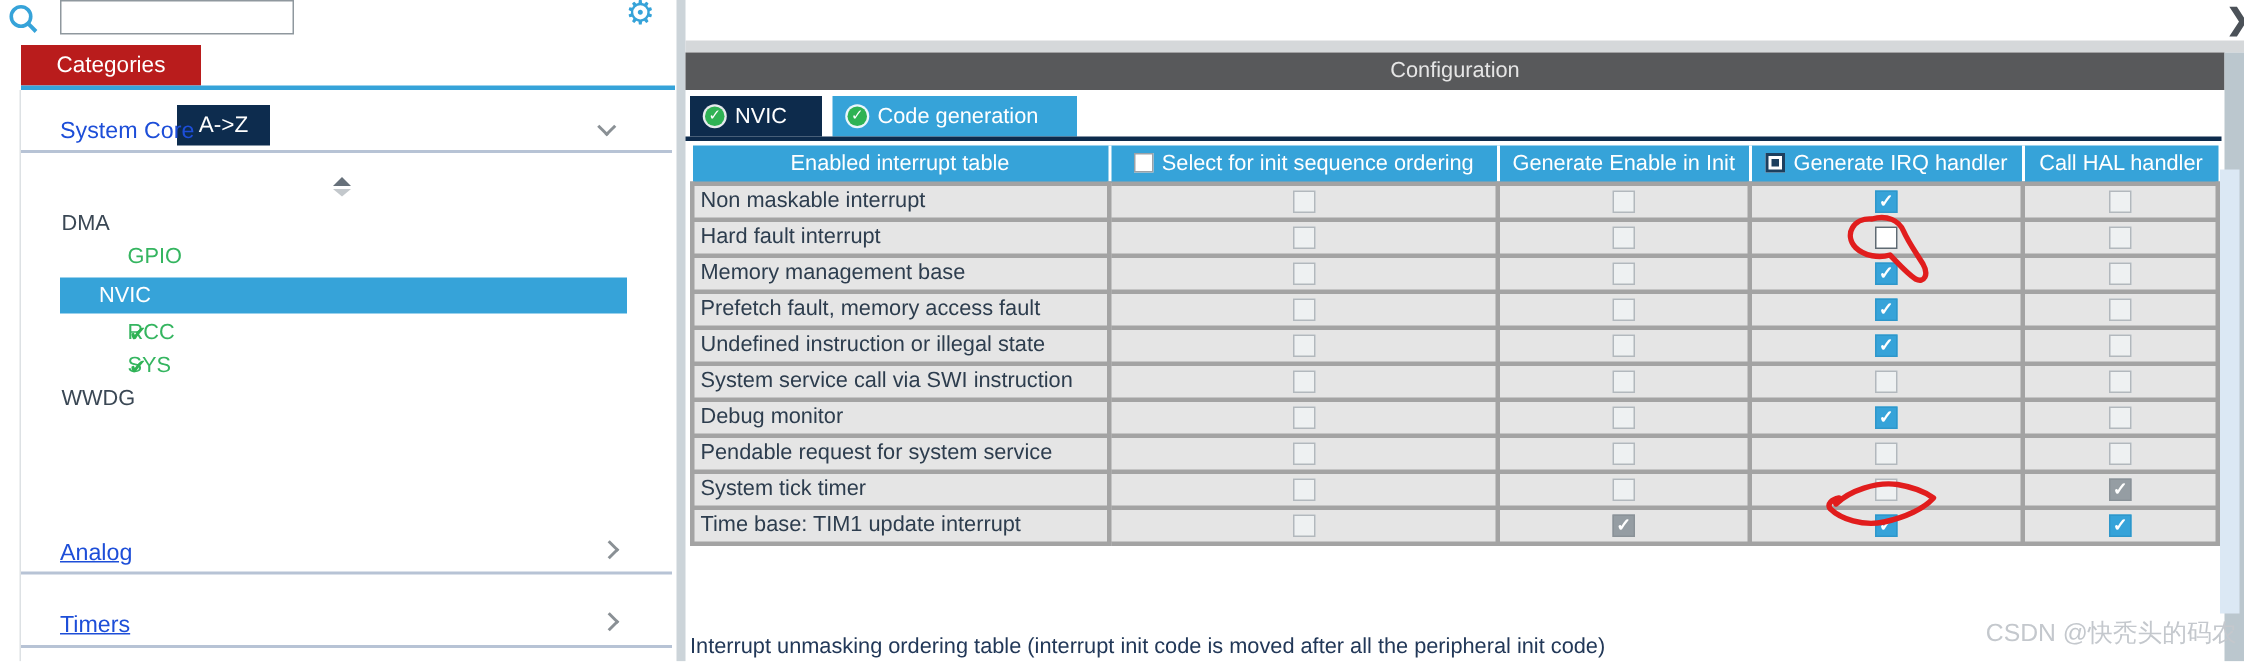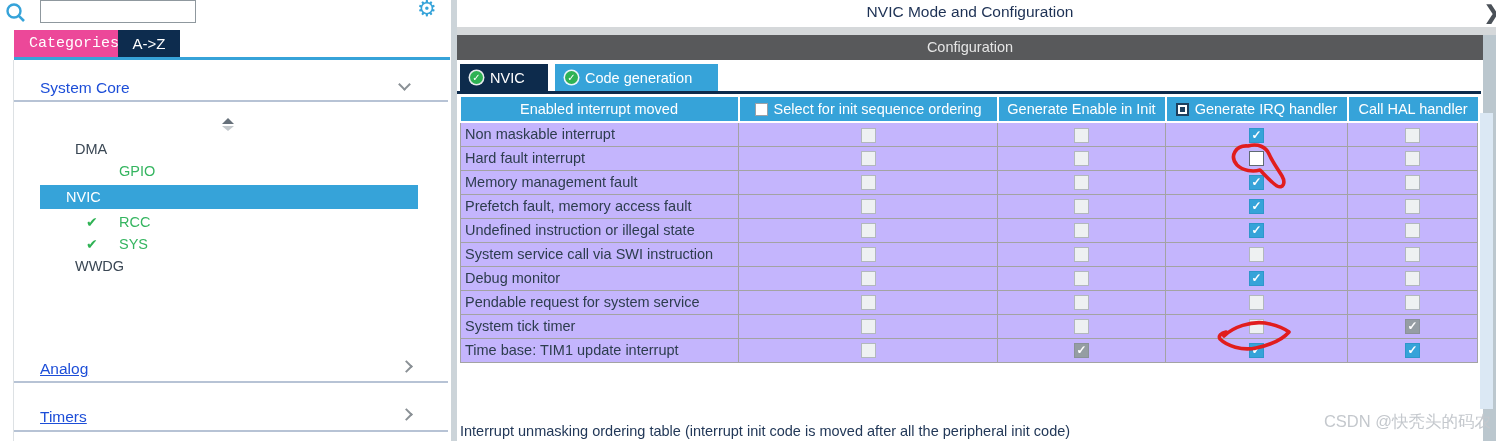--- a/index.html
+++ b/index.html
@@ -153,7 +153,6 @@
 
   <div class="panel-divider"></div>
 
-  <div class="main-title">NVIC Mode and Configuration</div>
   <div class="gray-strip"></div>
   <div class="config-bar">Configuration</div>
   <div class="right-strip"></div>

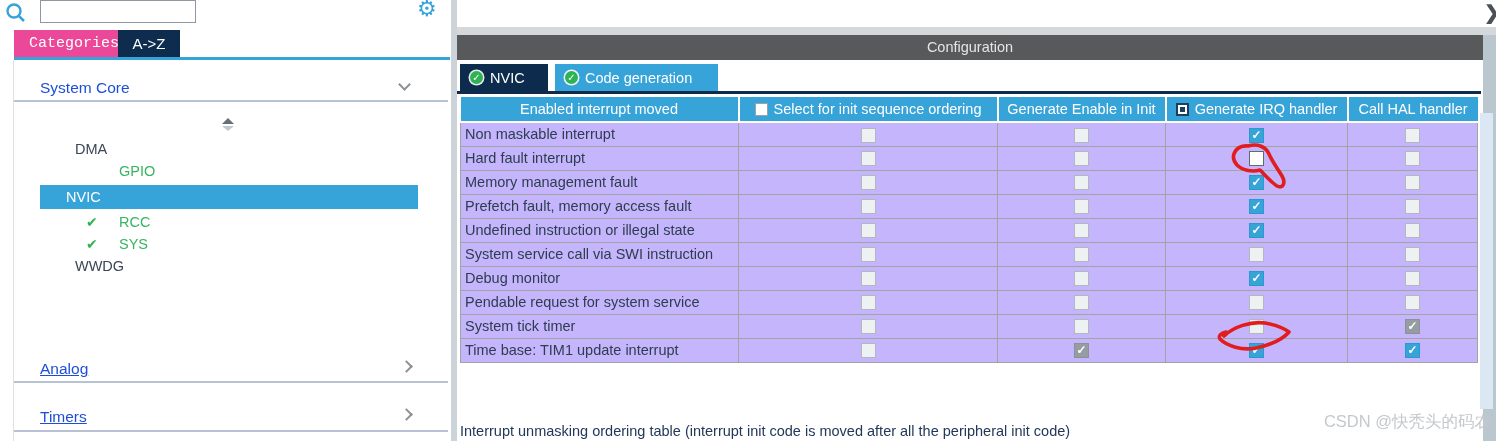--- a/index.html
+++ b/index.html
@@ -16,7 +16,7 @@
   .gear-icon { position:absolute; left:417px; top:-4px; font-size:22px; color:#36a3d9; cursor:pointer; }
   .side-tab { position:absolute; top:30px; height:27px; color:#fff; font-size:15px;
               line-height:27px; text-align:center; cursor:pointer; }
-  .side-tab.cat { left:14px; width:120px; background:#ec4899;font-family:Liberation Mono, monospace; }
+  .side-tab.cat { left:14px; width:120px; background:#b91c1c; }
   .side-tab.az  { left:118px; width:62px;  background:#0d2c4e; }
   .accent-bar { position:absolute; left:14px; top:57px; width:436px; height:3px; background:#36a3d9; }
   .content-border { position:absolute; left:13px; top:60px; width:1px; height:381px; background:#dde1e4; }

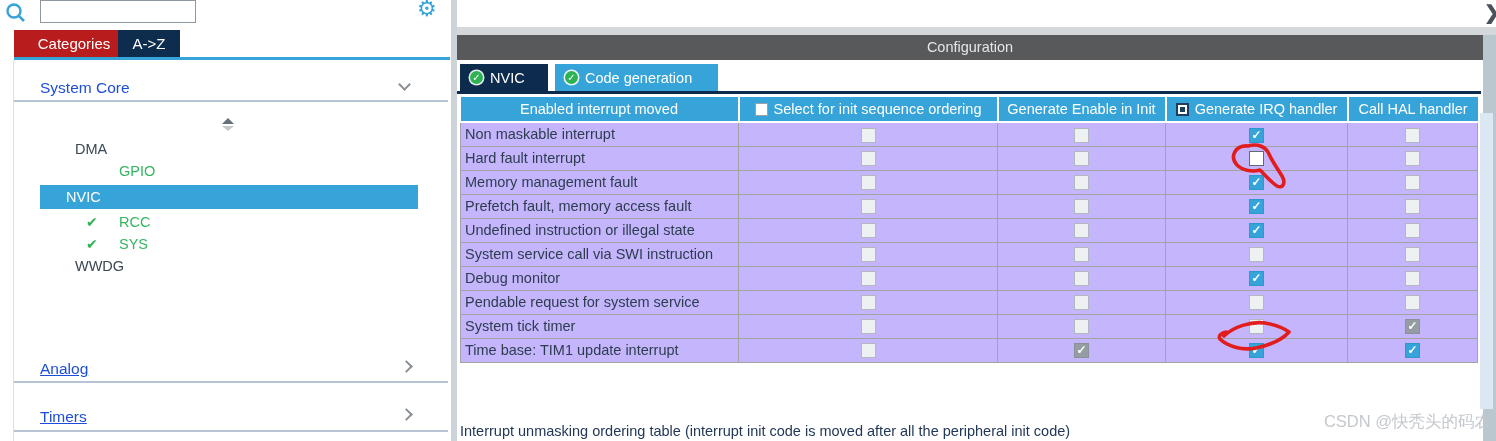--- a/index.html
+++ b/index.html
@@ -17,7 +17,7 @@
   .side-tab { position:absolute; top:30px; height:27px; color:#fff; font-size:15px;
               line-height:27px; text-align:center; cursor:pointer; }
   .side-tab.cat { left:14px; width:120px; background:#b91c1c; }
-  .side-tab.az  { left:118px; width:62px;  background:#0d2c4e; }
+  .side-tab.az  { left:118px; width:62px;  background:#0d2c4e;margin-top:40px; }
   .accent-bar { position:absolute; left:14px; top:57px; width:436px; height:3px; background:#36a3d9; }
   .content-border { position:absolute; left:13px; top:60px; width:1px; height:381px; background:#dde1e4; }
 

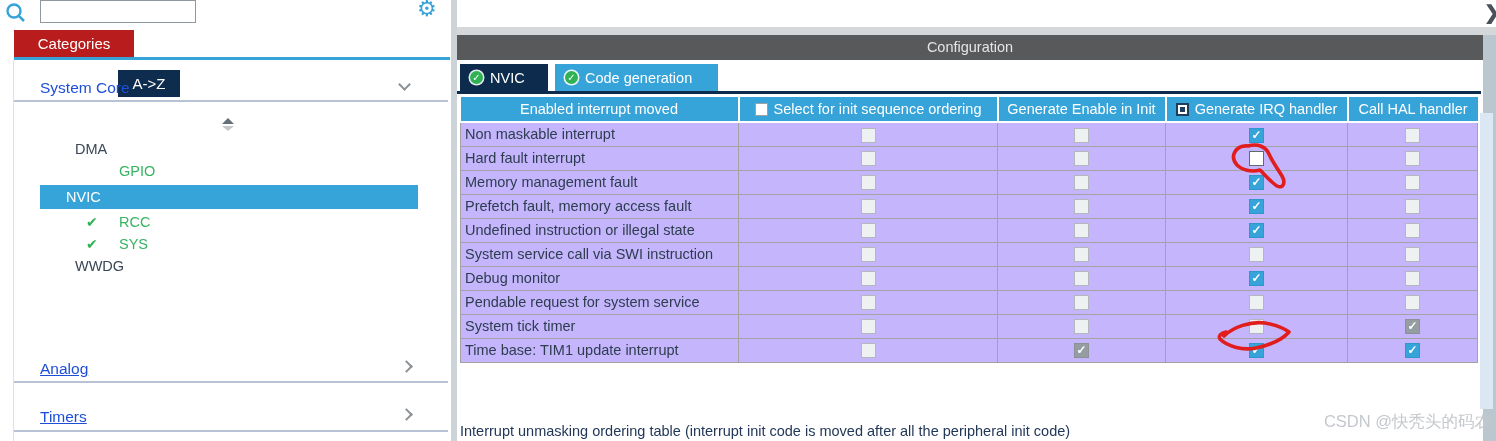--- a/index.html
+++ b/index.html
@@ -181,7 +181,7 @@
       <tr>
         <th>
             <div class="th-inner">
-              <span>Enabled interrupt moved</span>
+              <span>Enabled interrupt table</span>
             </div>
           </th>
         <th>

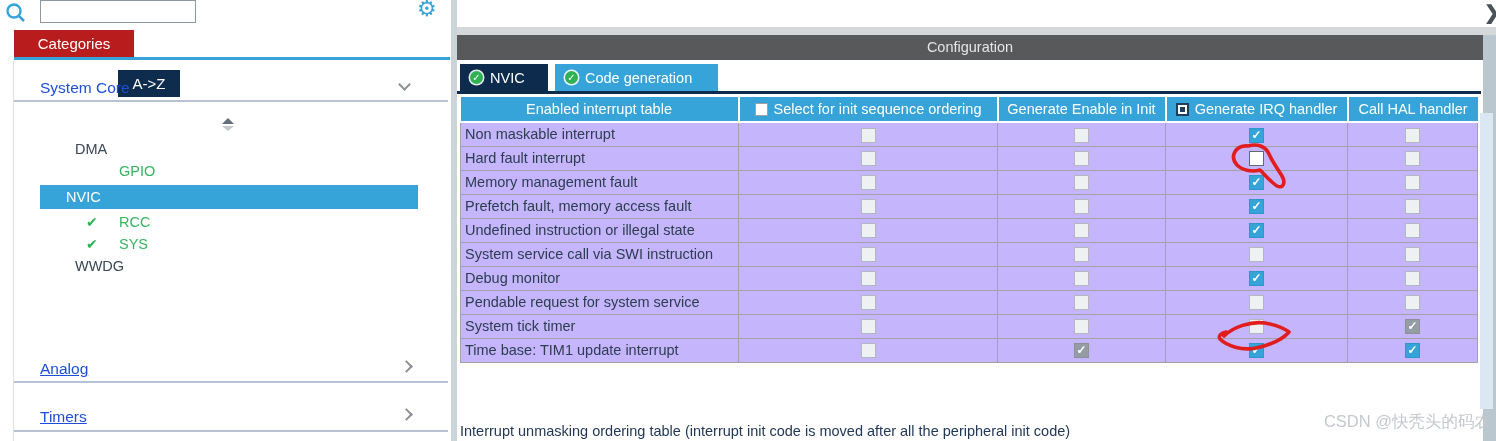--- a/index.html
+++ b/index.html
@@ -67,8 +67,8 @@
                padding:0; border-left:2px solid #fff; border-bottom:2px solid #fff; }
   table.nvic th:first-child { border-left:0; }
   .th-inner { display:flex; align-items:center; justify-content:center; gap:6px; }
-  table.nvic td { border:1px solid #a3a3a3; height:24px; font-size:14.5px; color:#2d3d4e;
-               background:#c4b5fd; padding:0; }
+  table.nvic td { border:3px solid #a3a3a3; height:24px; font-size:14.5px; color:#2d3d4e;
+               background:#e5e5e5; padding:0; }
   table.nvic td.label { padding-left:4px; }
   table.nvic td.c { text-align:center; }
 

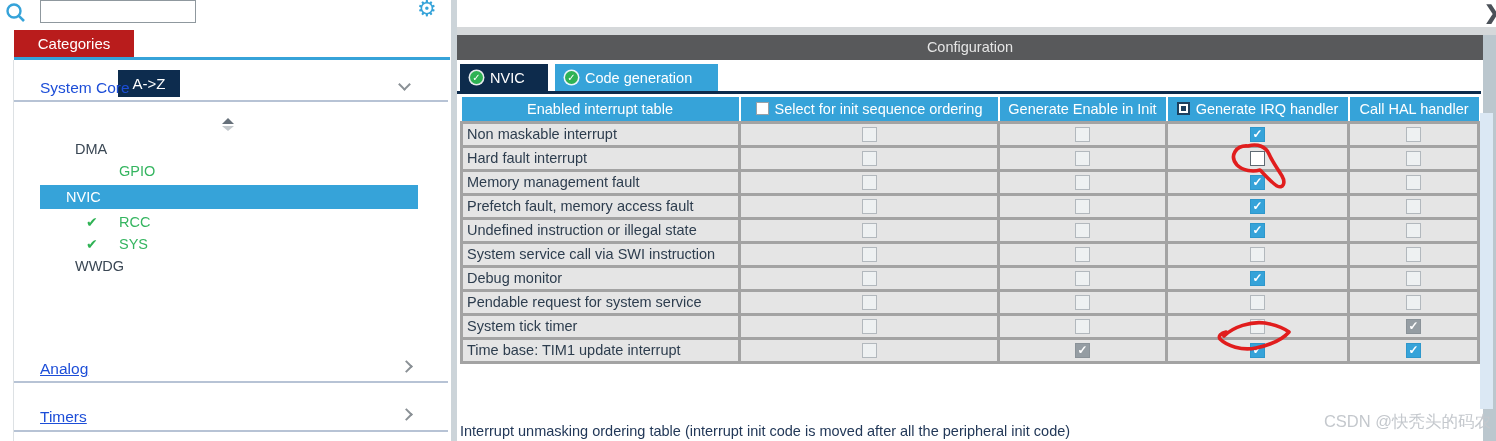--- a/index.html
+++ b/index.html
@@ -35,7 +35,7 @@
                  border-top:5px solid #c3c8cc; }
 
   .plist { position:absolute; left:13px; top:138px; width:437px; list-style:none; }
-  .side-item { position:relative; height:22px; line-height:22px; padding-left:62px;
+  .side-item { position:relative; height:22px; line-height:22px; padding-left:28px;
                font-size:14.5px; color:#3a4754; cursor:pointer; }
   .side-item .check { display:none; position:absolute; left:29px; color:#2fb254; font-size:14px; }
   .side-item.has-check .check { display:inline; }

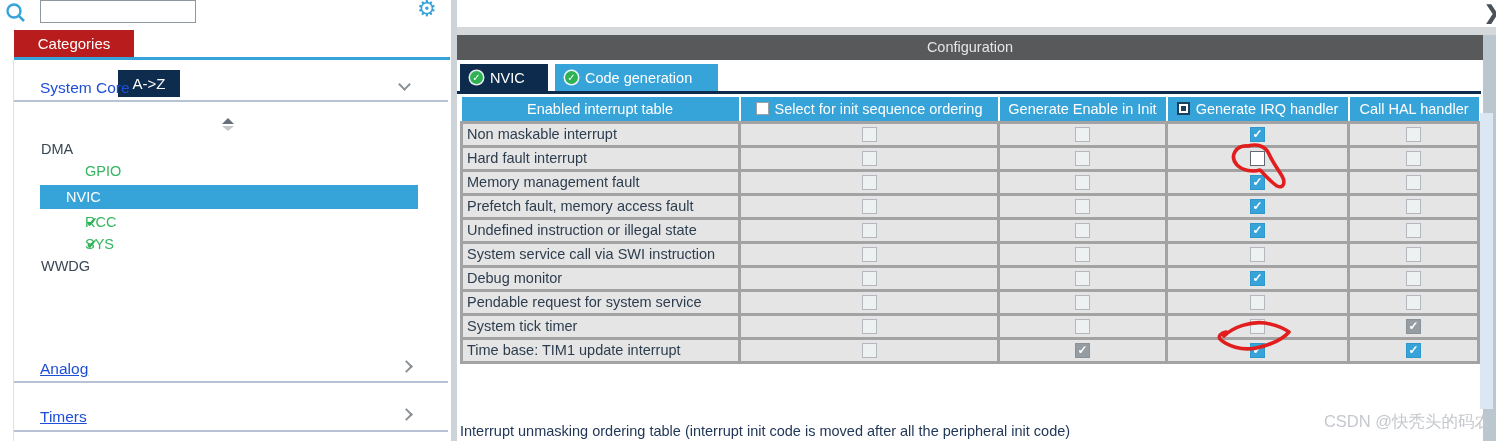--- a/index.html
+++ b/index.html
@@ -224,7 +224,7 @@
     <td class="c"><span class="cb cb-empty"></span></td>
   </tr>
         <tr>
-    <td class="label">Memory management fault</td>
+    <td class="label">Memory management base</td>
     <td class="c"><span class="cb cb-empty"></span></td>
     <td class="c"><span class="cb cb-empty"></span></td>
     <td class="c"><span class="cb cb-blue"></span></td>

